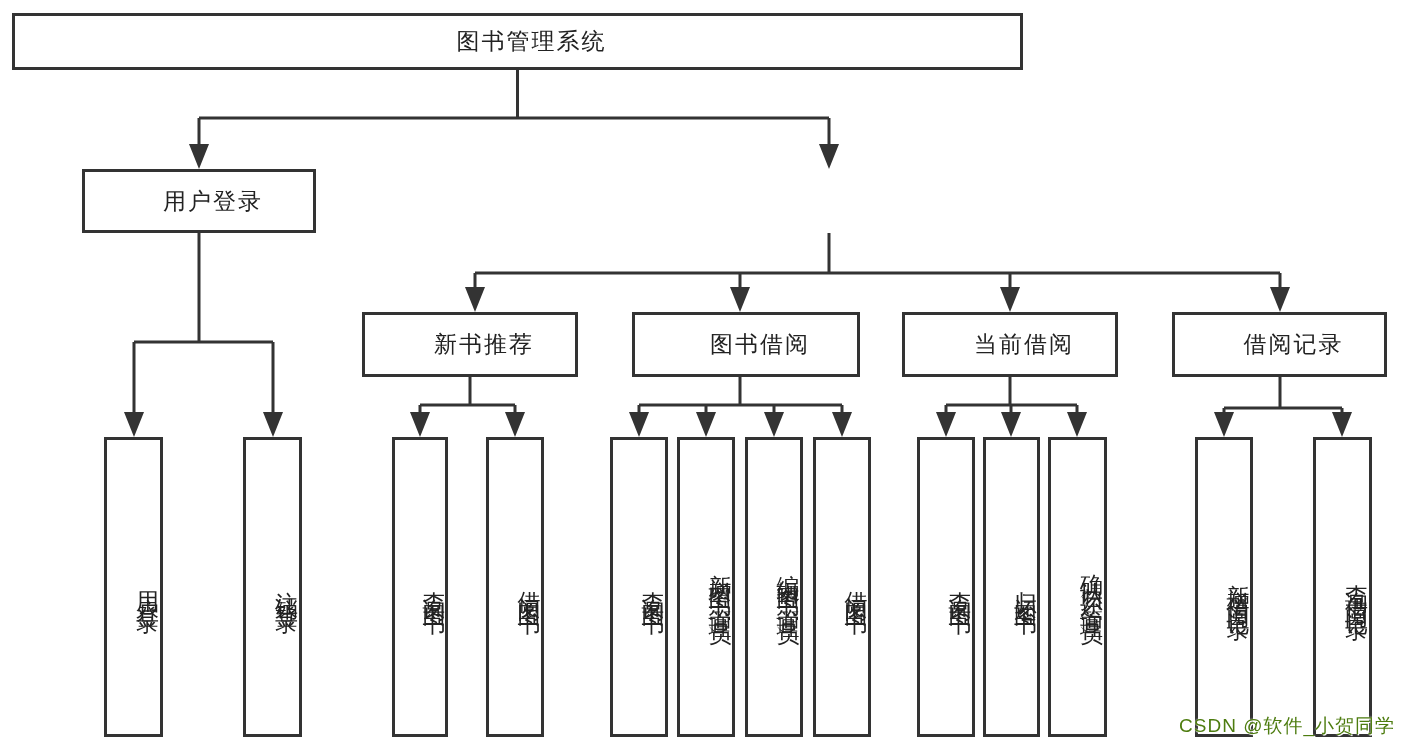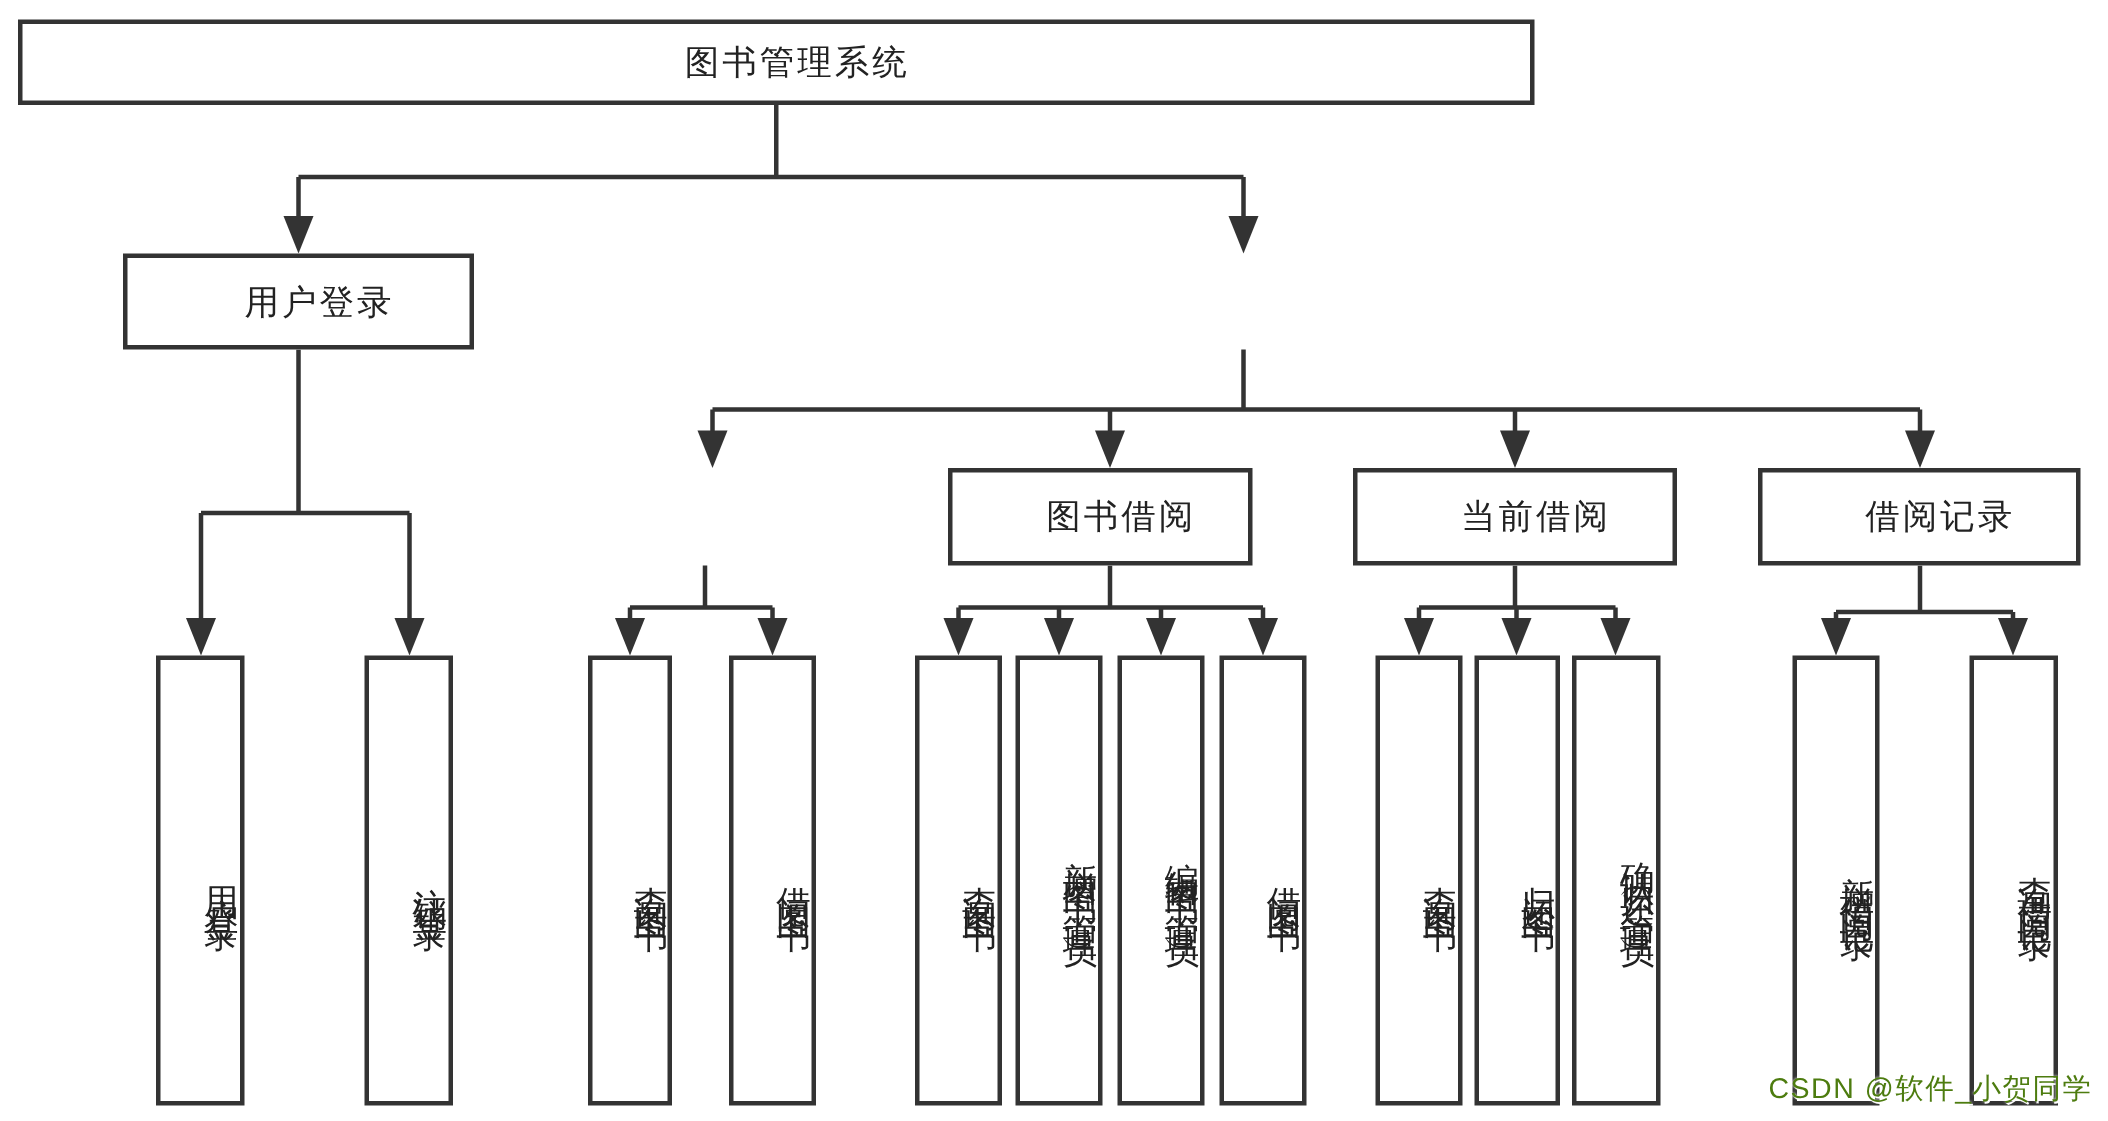--- a/index.html
+++ b/index.html
@@ -96,6 +96,9 @@
     <span>用户登录</span>
   </div>
 
+  <div class="node node-h" style="left:362px;top:312px;width:216px;height:65px">
+    <span>新书推荐</span>
+  </div>
   <div class="node node-h" style="left:632px;top:312px;width:203px;height:65px">
     <span>图书借阅</span>
   </div>

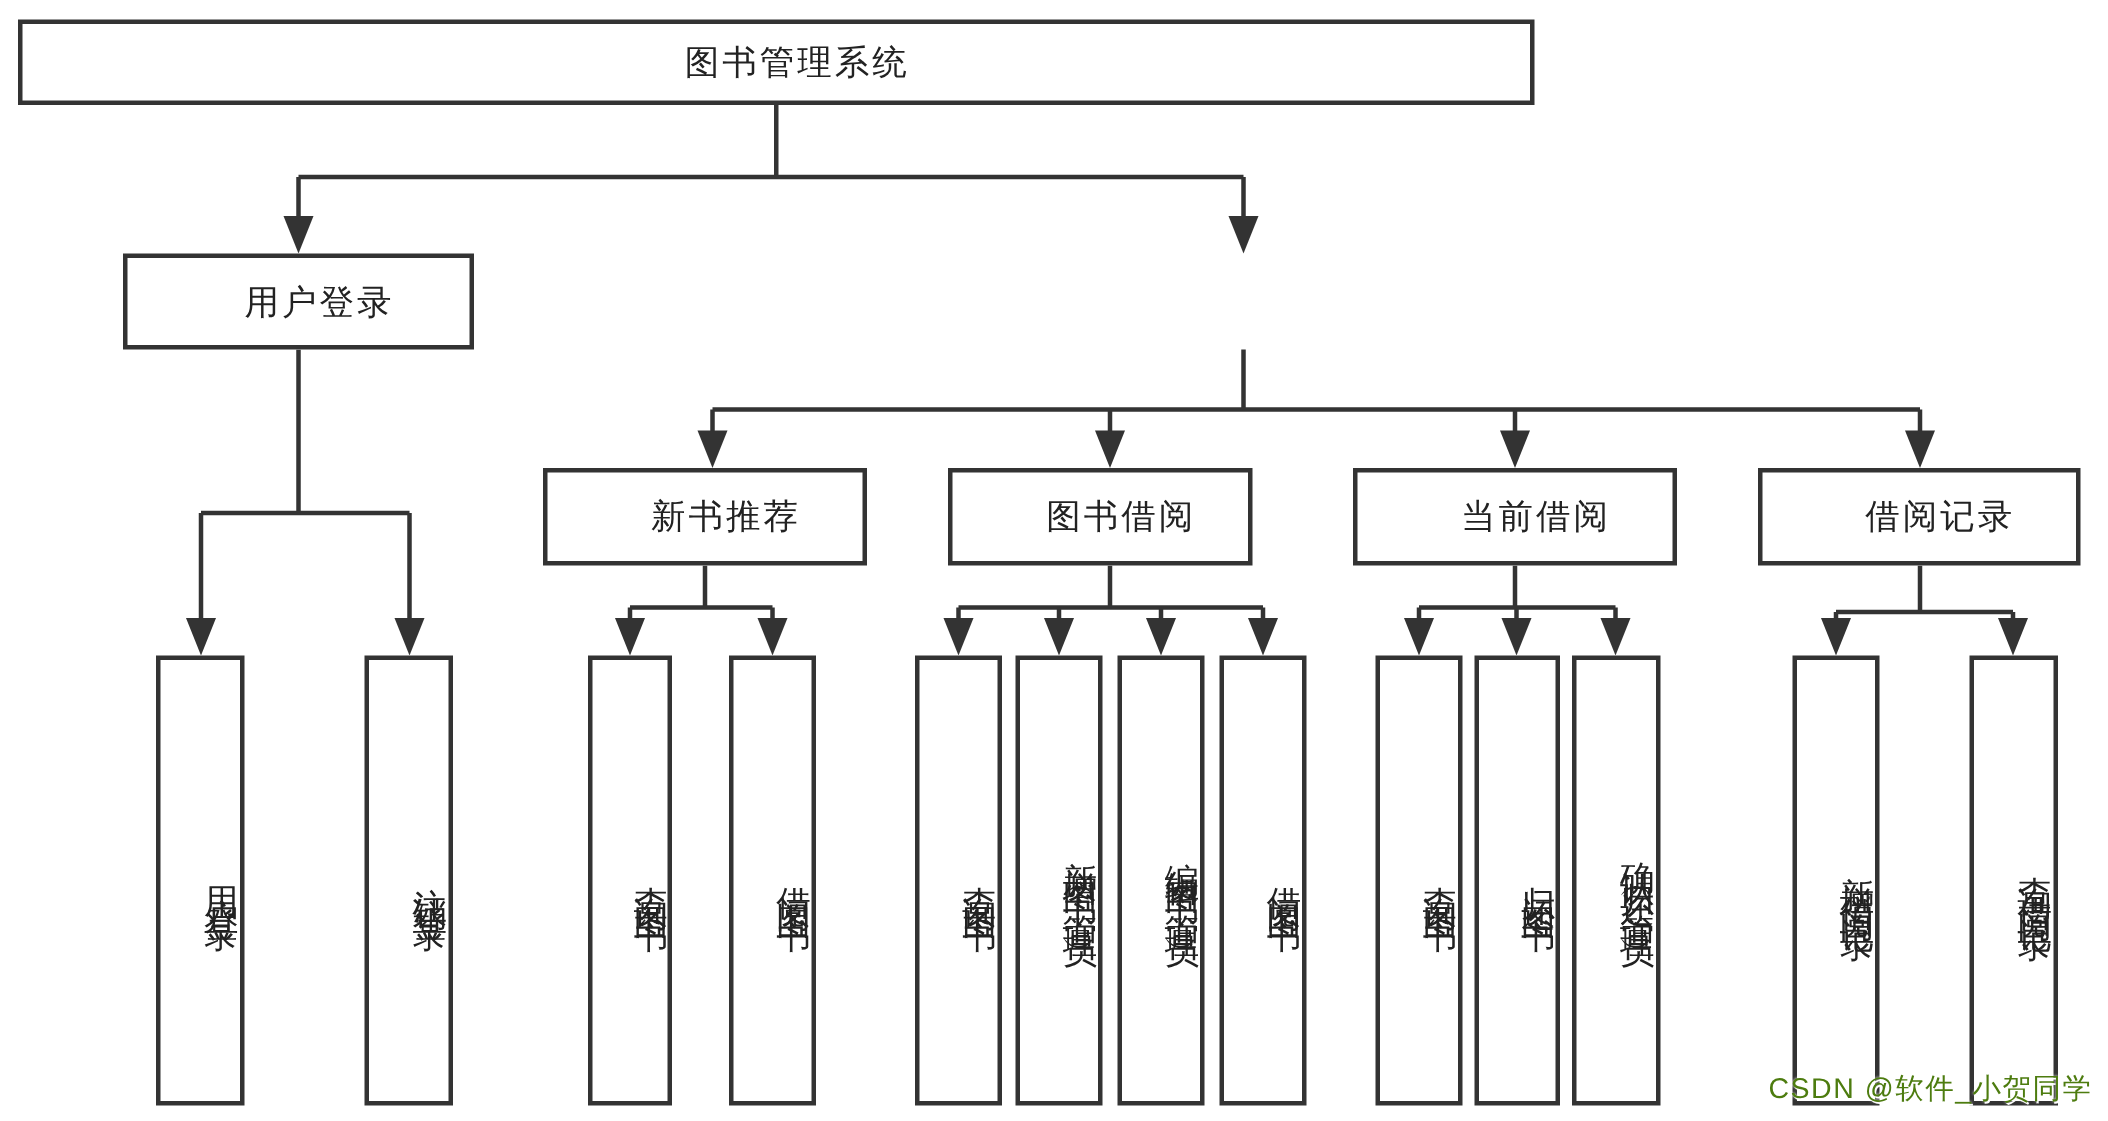--- a/index.html
+++ b/index.html
@@ -99,7 +99,7 @@
   <div class="node node-h" style="left:362px;top:312px;width:216px;height:65px">
     <span>新书推荐</span>
   </div>
-  <div class="node node-h" style="left:632px;top:312px;width:203px;height:65px">
+  <div class="node node-h" style="left:632px;top:312px;width:228px;height:65px">
     <span>图书借阅</span>
   </div>
   <div class="node node-h" style="left:902px;top:312px;width:216px;height:65px">

